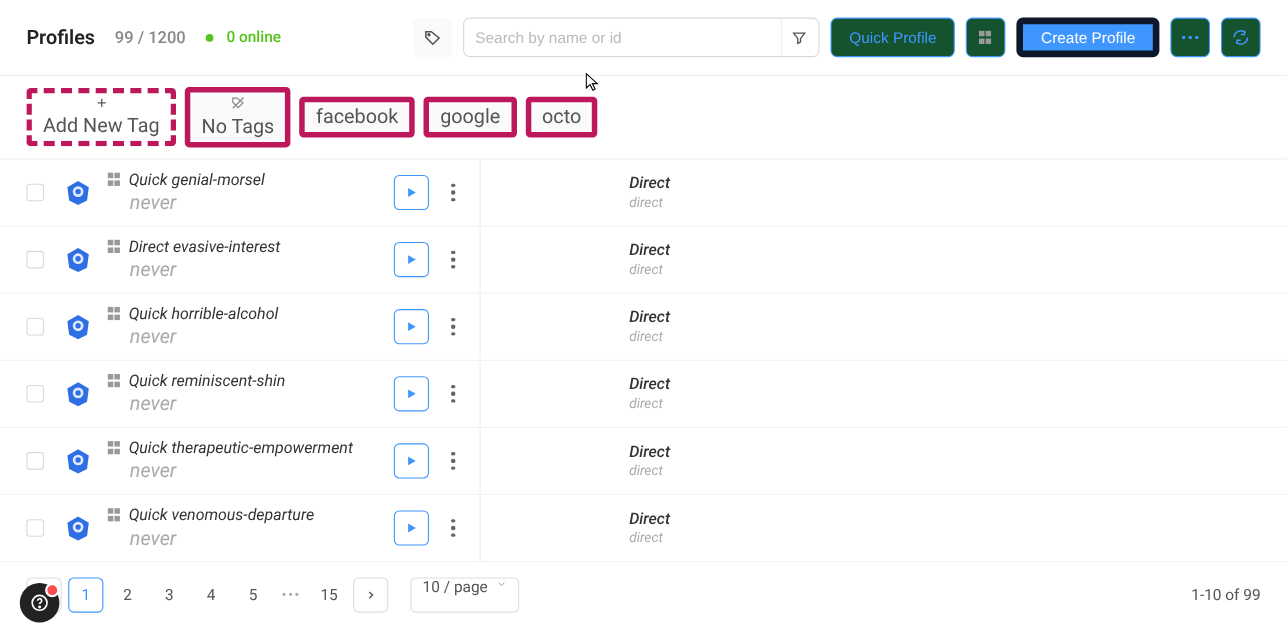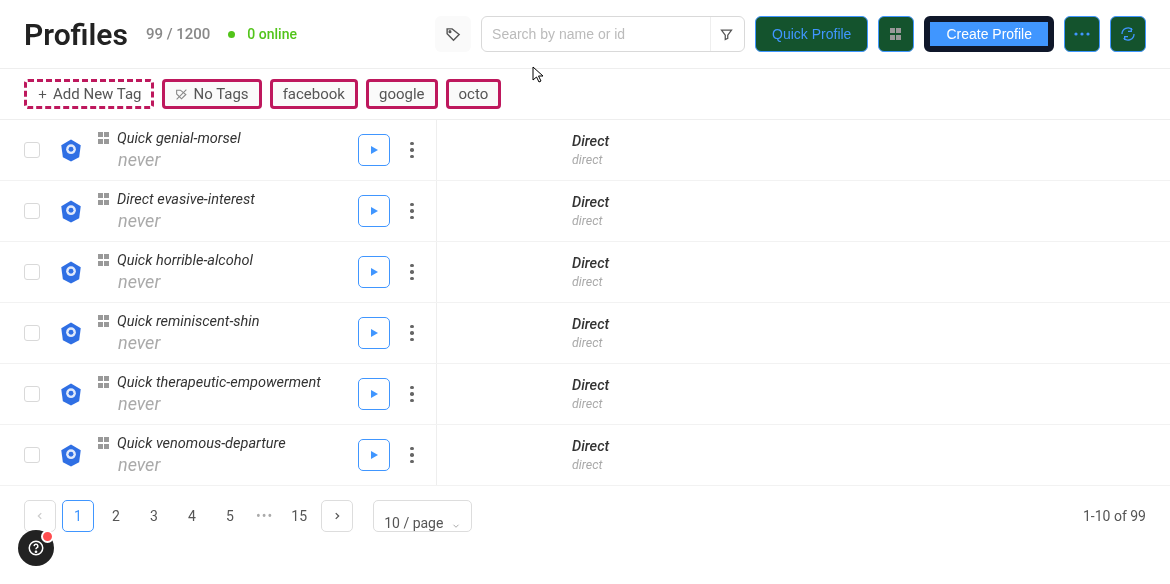--- a/index.html
+++ b/index.html
@@ -21,7 +21,7 @@
     gap: 10px;
   }
   .title {
-    font-size: 30px;
+    font-size: 18px;
     font-weight: 600;
     color: #222;
   }

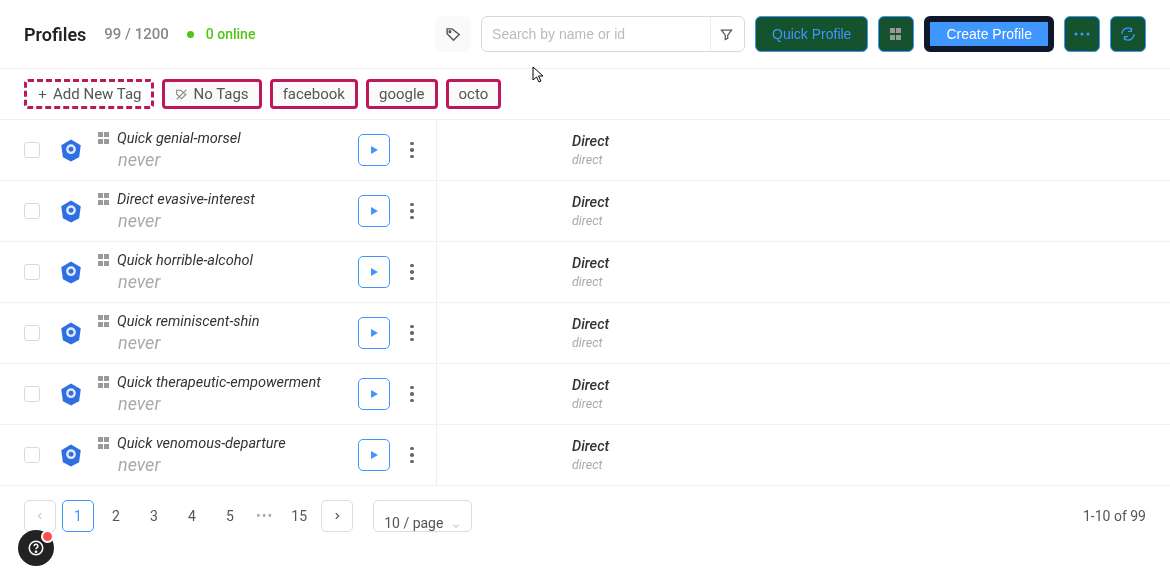--- a/index.html
+++ b/index.html
@@ -64,7 +64,7 @@
     border: 1px solid #d9d9d9;
     border-radius: 6px;
     height: 36px;
-    width: 264px;
+    width: 324px;
     padding: 0 10px;
     color: #bbb;
   }

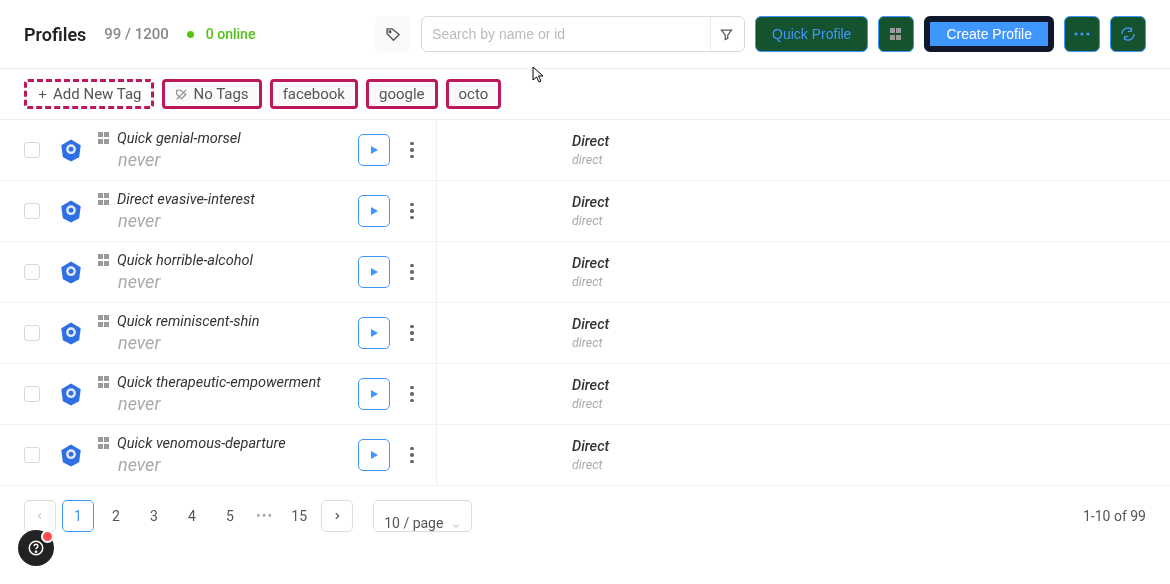--- a/index.html
+++ b/index.html
@@ -117,16 +117,17 @@
     padding: 10px 24px;
   }
   .tag {
-    border: 3px solid #be185d;
+    border: 5px solid #be185d;
     border-radius: 4px;
     padding: 3px 10px;
-    font-size: 15px;
+    font-size: 18px;
     color: #555;
     background: #fafafa;
     display: flex;
     align-items: center;
     gap: 5px;
     cursor: pointer;
+    flex-direction: column;
   }
   .tag.dashed {
     border-style: dashed;

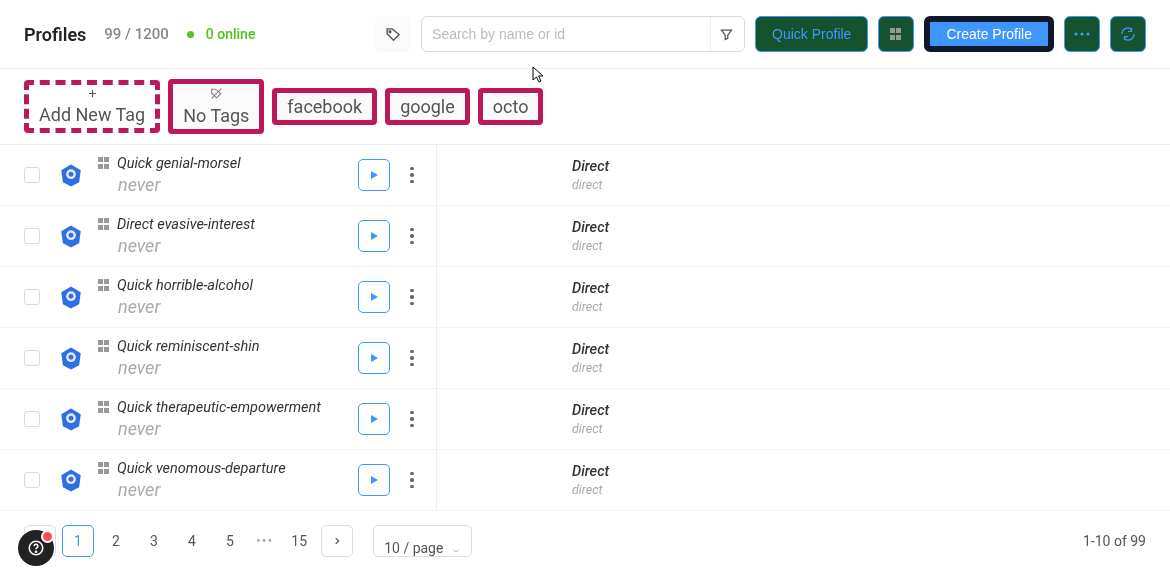--- a/index.html
+++ b/index.html
@@ -259,7 +259,7 @@
     border-radius: 5px;
     height: 32px;
     display: flex;
-    align-items: flex-end;
+    align-items: flex-start;
     padding: 0 10px;
     gap: 8px;
     margin-left: 14px;

